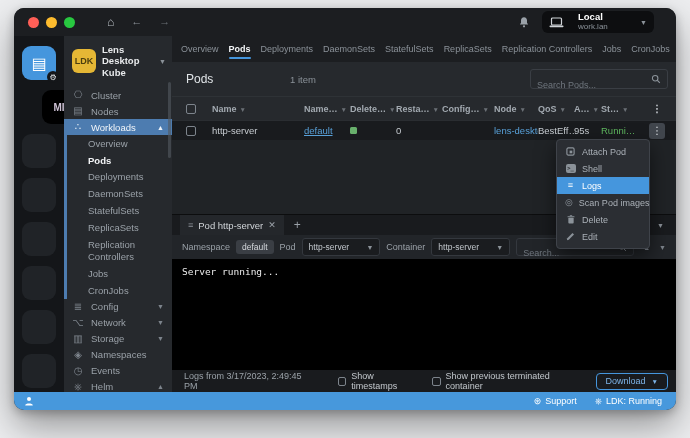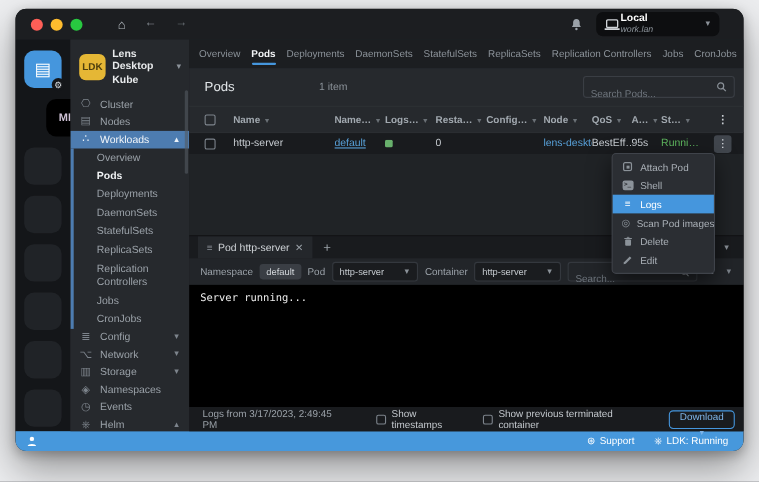--- a/index.html
+++ b/index.html
@@ -24,7 +24,7 @@
   .nav-icons{display:flex; gap:17px; margin-left:32px; color:#b3b9bf; font-size:12px; line-height:1;}
   .nav-icons .arr{color:#8b9299; font-size:11px;}
   .bell{margin-left:auto; margin-right:12px; display:flex;}
-  .cluster-box{display:flex; align-items:center; background:#0d0e10; border-radius:6px; height:22px; padding:0 7px; gap:0; margin-right:12px; width:112px;}
+  .cluster-box{display:flex; align-items:center; background:#0d0e10; border-radius:6px; height:22px; padding:0 7px; gap:14px; margin-right:12px; width:112px;}
   .cluster-names{line-height:1.1; flex:1;}
   .cluster-name{font-size:9.5px; font-weight:bold; color:#ffffff;}
   .cluster-domain{font-size:8px; color:#8b9299;font-style:italic;}

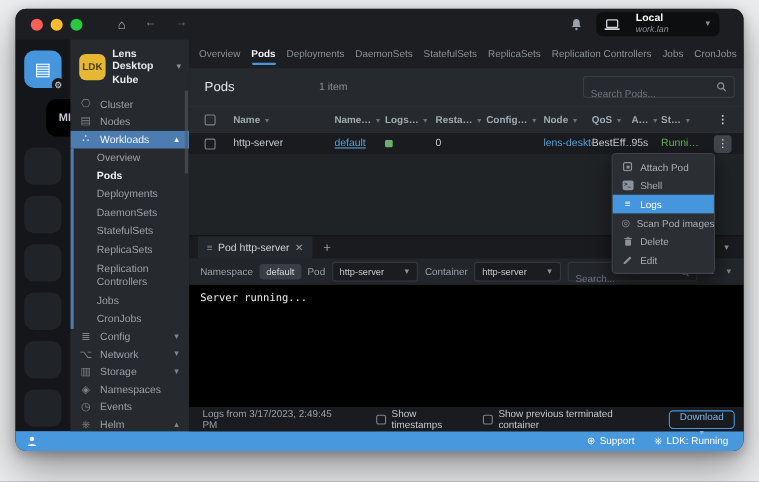--- a/index.html
+++ b/index.html
@@ -27,7 +27,7 @@
   .cluster-box{display:flex; align-items:center; background:#0d0e10; border-radius:6px; height:22px; padding:0 7px; gap:14px; margin-right:12px; width:112px;}
   .cluster-names{line-height:1.1; flex:1;}
   .cluster-name{font-size:9.5px; font-weight:bold; color:#ffffff;}
-  .cluster-domain{font-size:8px; color:#8b9299;font-style:italic;}
+  .cluster-domain{font-size:8px; color:#8b9299;}
   .caret{color:#8b9299; font-size:7px;}
   
   .app-body{flex:1; display:flex; min-height:0;}

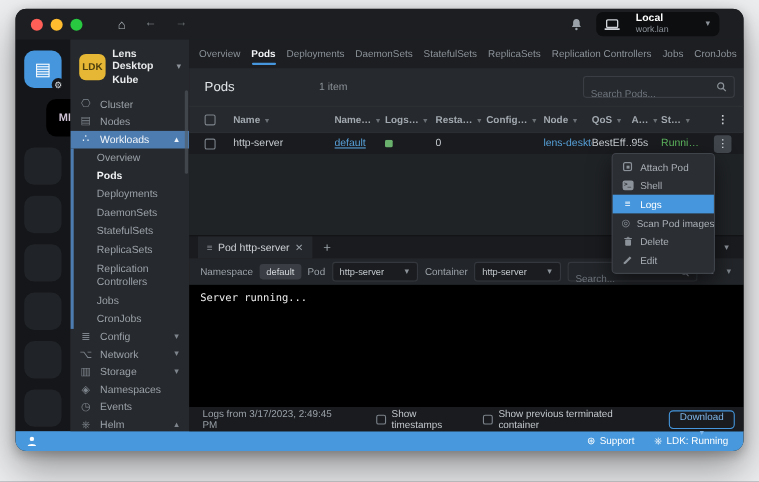--- a/index.html
+++ b/index.html
@@ -282,7 +282,7 @@
           </div>
         <div class="c-name"><span>Name</span><span class="sort">▼</span></div>
         <div class="c-ns"><span>Name…</span><span class="sort">▼</span></div>
-        <div class="c-cont"><span>Logs…</span><span class="sort">▼</span></div>
+        <div class="c-cont"><span>Delete…</span><span class="sort">▼</span></div>
         <div class="c-rest"><span>Resta…</span><span class="sort">▼</span></div>
         <div class="c-ctrl"><span>Config…</span><span class="sort">▼</span></div>
         <div class="c-node"><span>Node</span><span class="sort">▼</span></div>

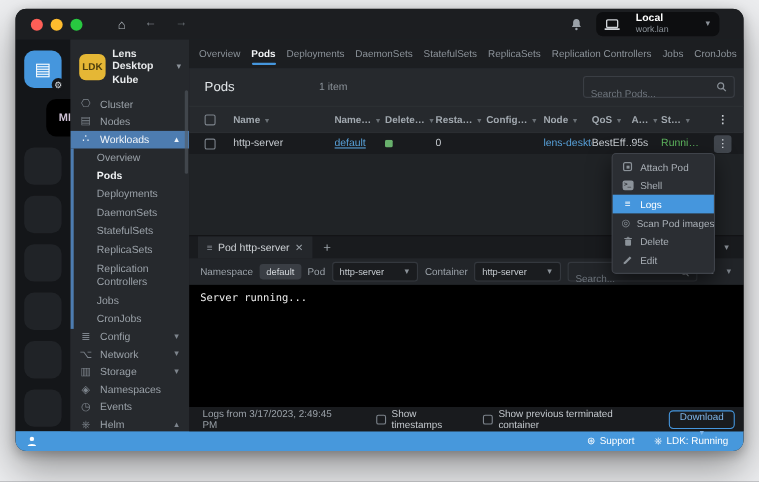--- a/index.html
+++ b/index.html
@@ -110,7 +110,7 @@
   .footer-spacer{flex:1;}
   .chk{display:flex;align-items:center;gap:5px;color:#c3c8cd;justify-content:flex-end;}
   .chk-box{width:9px;height:9px;border:1.5px solid #7d848c;border-radius:2px;}
-  .download-btn{border:1px solid #4596dd;color:#7db4e8;border-radius:4px;height:17px;display:flex;align-items:center;padding:0 9px;gap:6px;font-size:9px;flex-direction:column;}
+  .download-btn{border:1px solid #4596dd;color:#7db4e8;border-radius:4px;height:17px;display:flex;align-items:center;padding:0 9px;gap:6px;font-size:9px;}
   .dl-caret{font-size:6.5px;color:#7db4e8;}
   
   .context-menu{position:absolute;left:384px;top:103px;width:94px;background:#2b2e33;border:1px solid #3f434a;border-radius:4px;box-shadow:0 8px 20px rgba(0,0,0,.55);padding:3px 0;z-index:50;}

